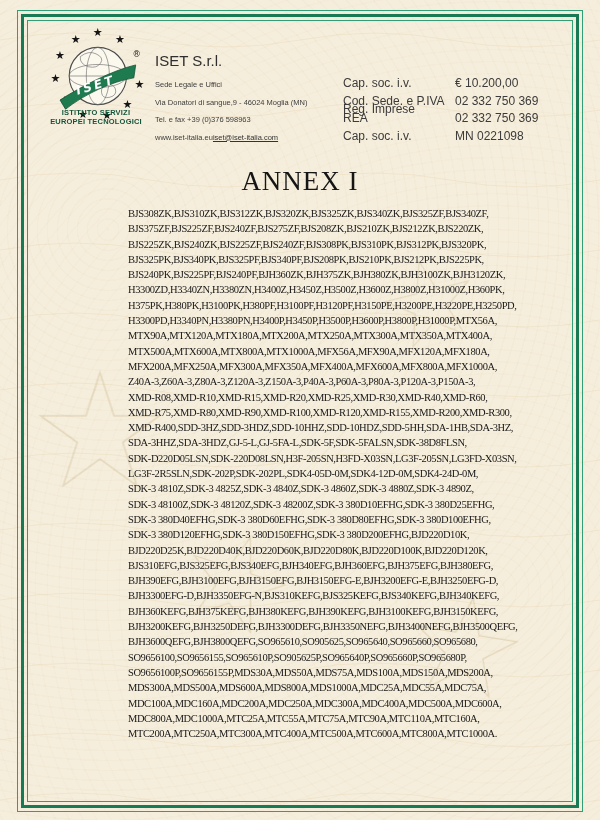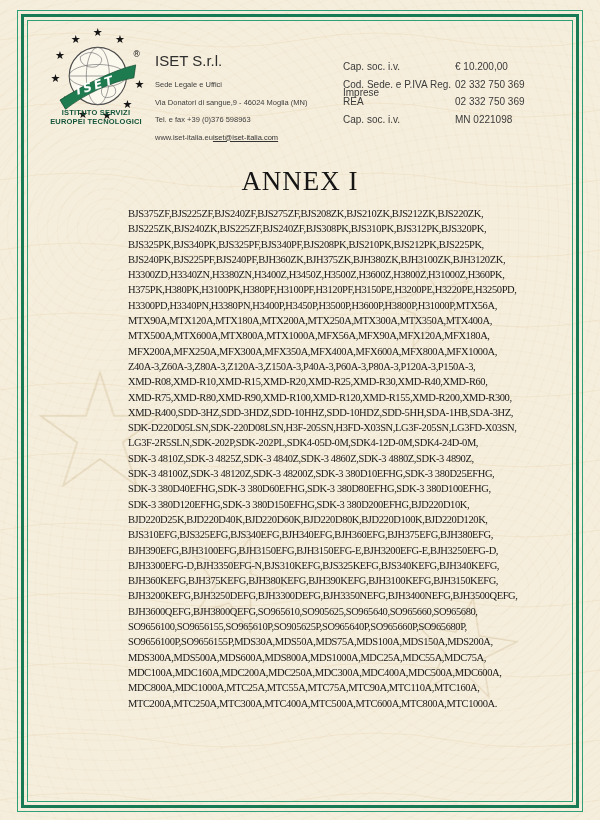--- a/index.html
+++ b/index.html
@@ -26,7 +26,7 @@
   .hleft{position:absolute;left:155px;top:81px;z-index:2;font-size:7.5px;color:#3d3d3d;}
   .hleft .hline{height:17.5px;line-height:8px;}
   .email{text-decoration:underline;color:#333;cursor:pointer;}
-  .hright{position:absolute;left:343px;top:63px;width:225px;z-index:2;font-size:10px;color:#3b3b3b;}
+  .hright{position:absolute;left:343px;top:79px;width:225px;z-index:2;font-size:12px;color:#3b3b3b;}
   .drow{display:flex;height:17.5px;line-height:8px;}
   .dlabel{width:112px;flex:none;}
   .dvalue{flex:1;}

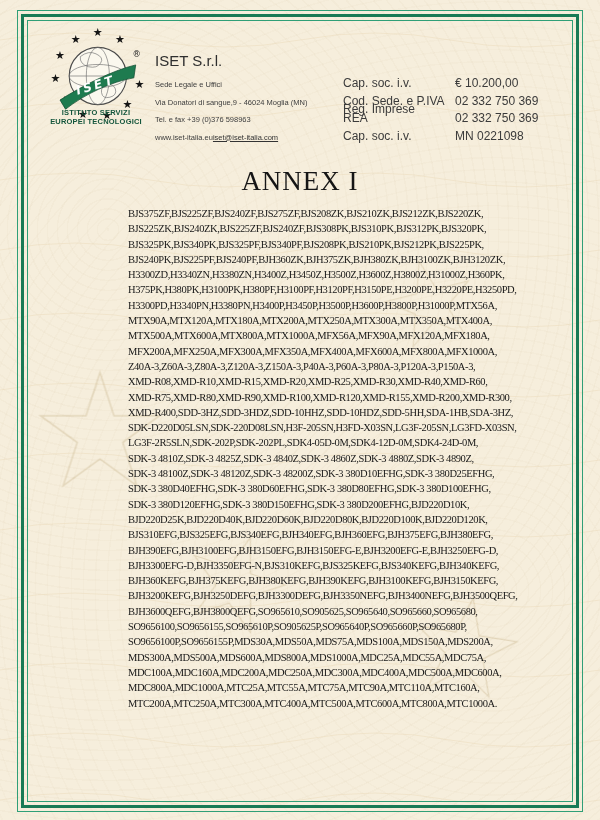--- a/index.html
+++ b/index.html
@@ -146,6 +146,7 @@
 
   <div class="codes">
 
+      <div class="code-line">BJS308ZK,BJS310ZK,BJS312ZK,BJS320ZK,BJS325ZK,BJS340ZK,BJS325ZF,BJS340ZF,</div>
 
       <div class="code-line">BJS375ZF,BJS225ZF,BJS240ZF,BJS275ZF,BJS208ZK,BJS210ZK,BJS212ZK,BJS220ZK,</div>
 

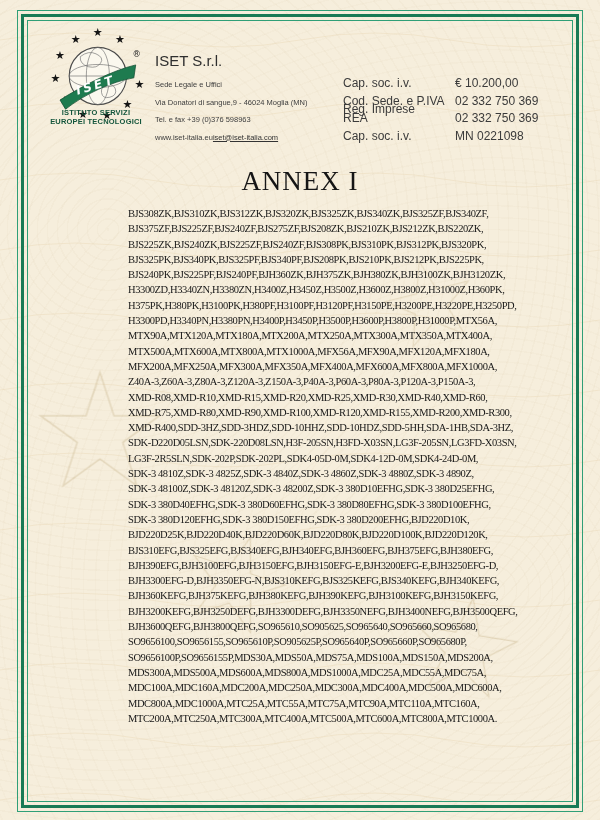--- a/index.html
+++ b/index.html
@@ -177,6 +177,7 @@
 
       <div class="code-line">XMD-R400,SDD-3HZ,SDD-3HDZ,SDD-10HHZ,SDD-10HDZ,SDD-5HH,SDA-1HB,SDA-3HZ,</div>
 
+      <div class="code-line">SDA-3HHZ,SDA-3HDZ,GJ-5-L,GJ-5FA-L,SDK-5F,SDK-5FALSN,SDK-38D8FLSN,</div>
 
       <div class="code-line">SDK-D220D05LSN,SDK-220D08LSN,H3F-205SN,H3FD-X03SN,LG3F-205SN,LG3FD-X03SN,</div>
 

